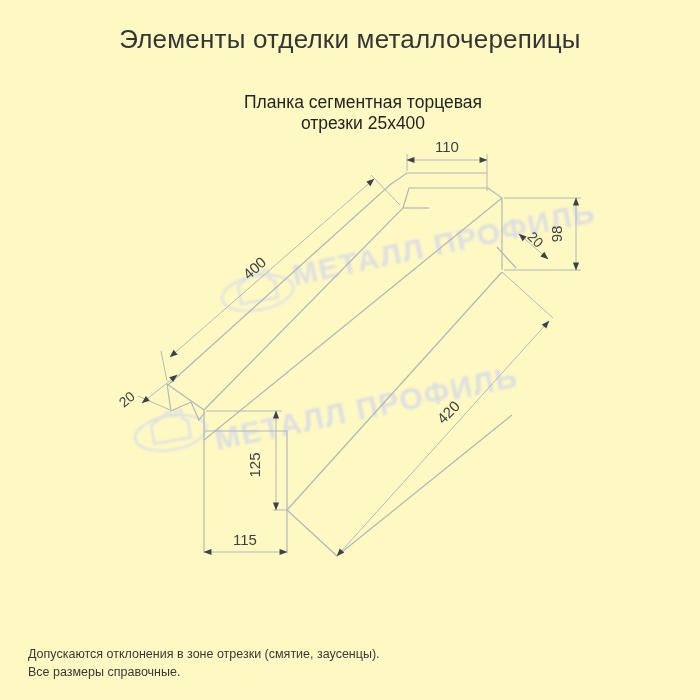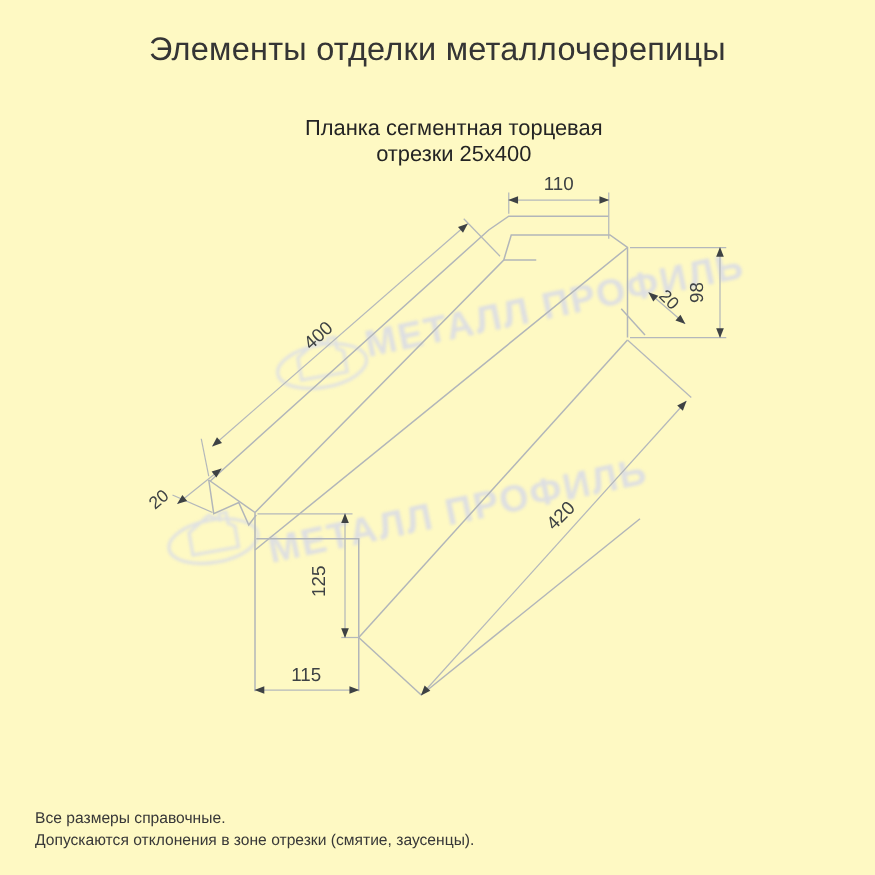--- a/index.html
+++ b/index.html
@@ -114,8 +114,8 @@
   </svg>
 
   <div class="footer">
+    <div>Допускаются отклонения в зоне отрезки (смятие, заусенцы).</div>
     <div>Все размеры справочные.</div>
-    <div>Допускаются отклонения в зоне отрезки (смятие, заусенцы).</div>
   </div>
 
 </div>

